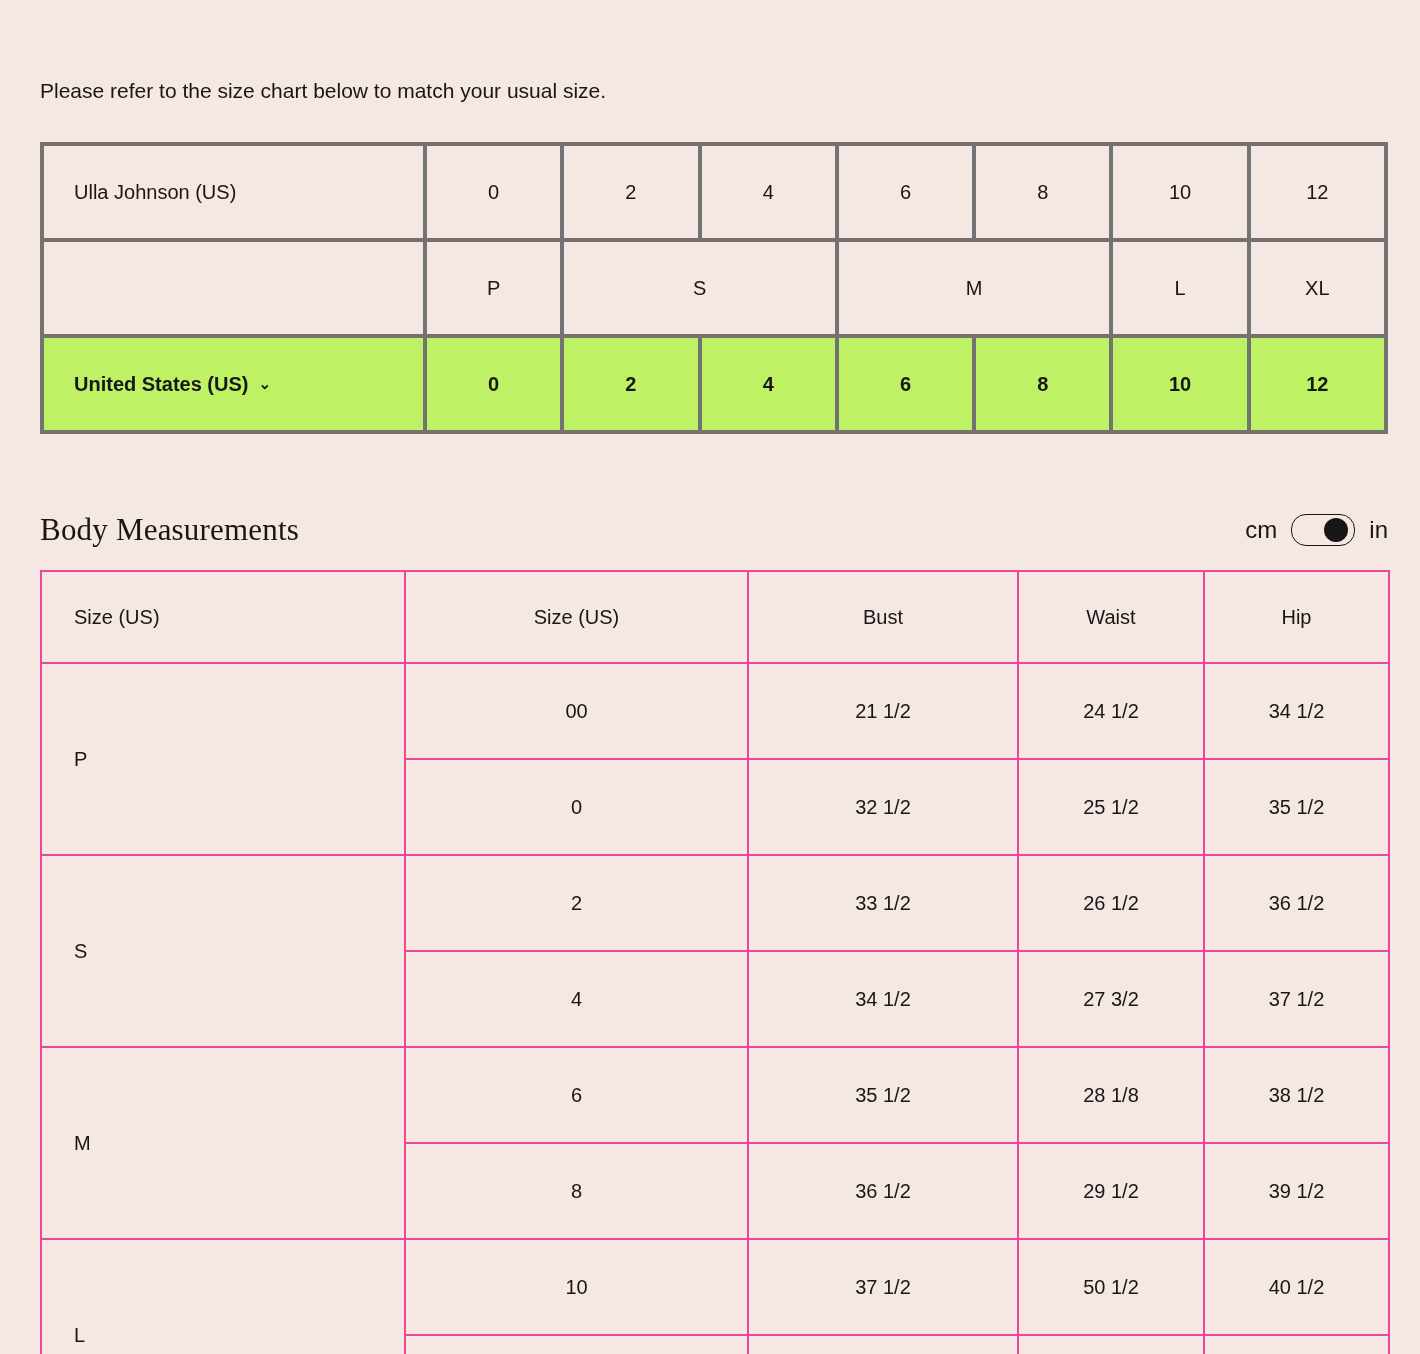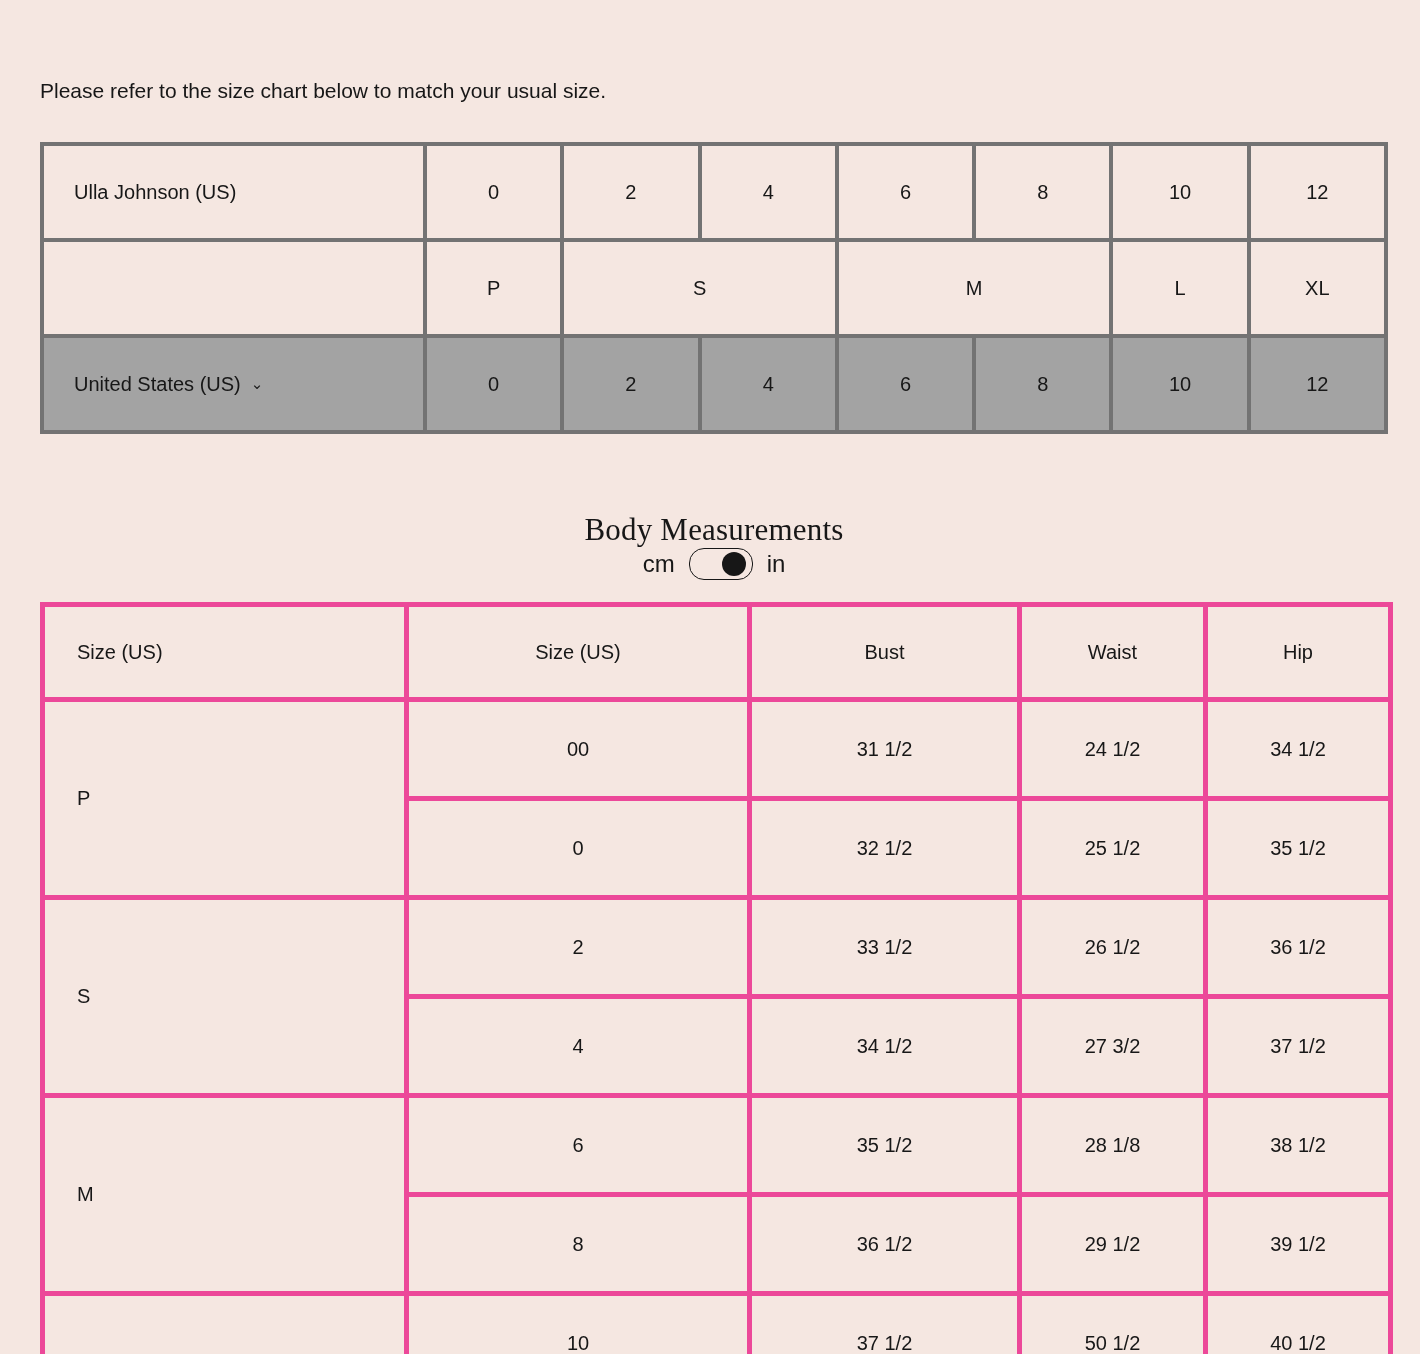--- a/index.html
+++ b/index.html
@@ -52,7 +52,8 @@
     padding-left: 30px;
   }
   table.conv tr.highlight td {
-    background: #a3a3a3;
+    background: #bef264;
+    font-weight: bold;
   }
   .chev {
     display: inline-block;

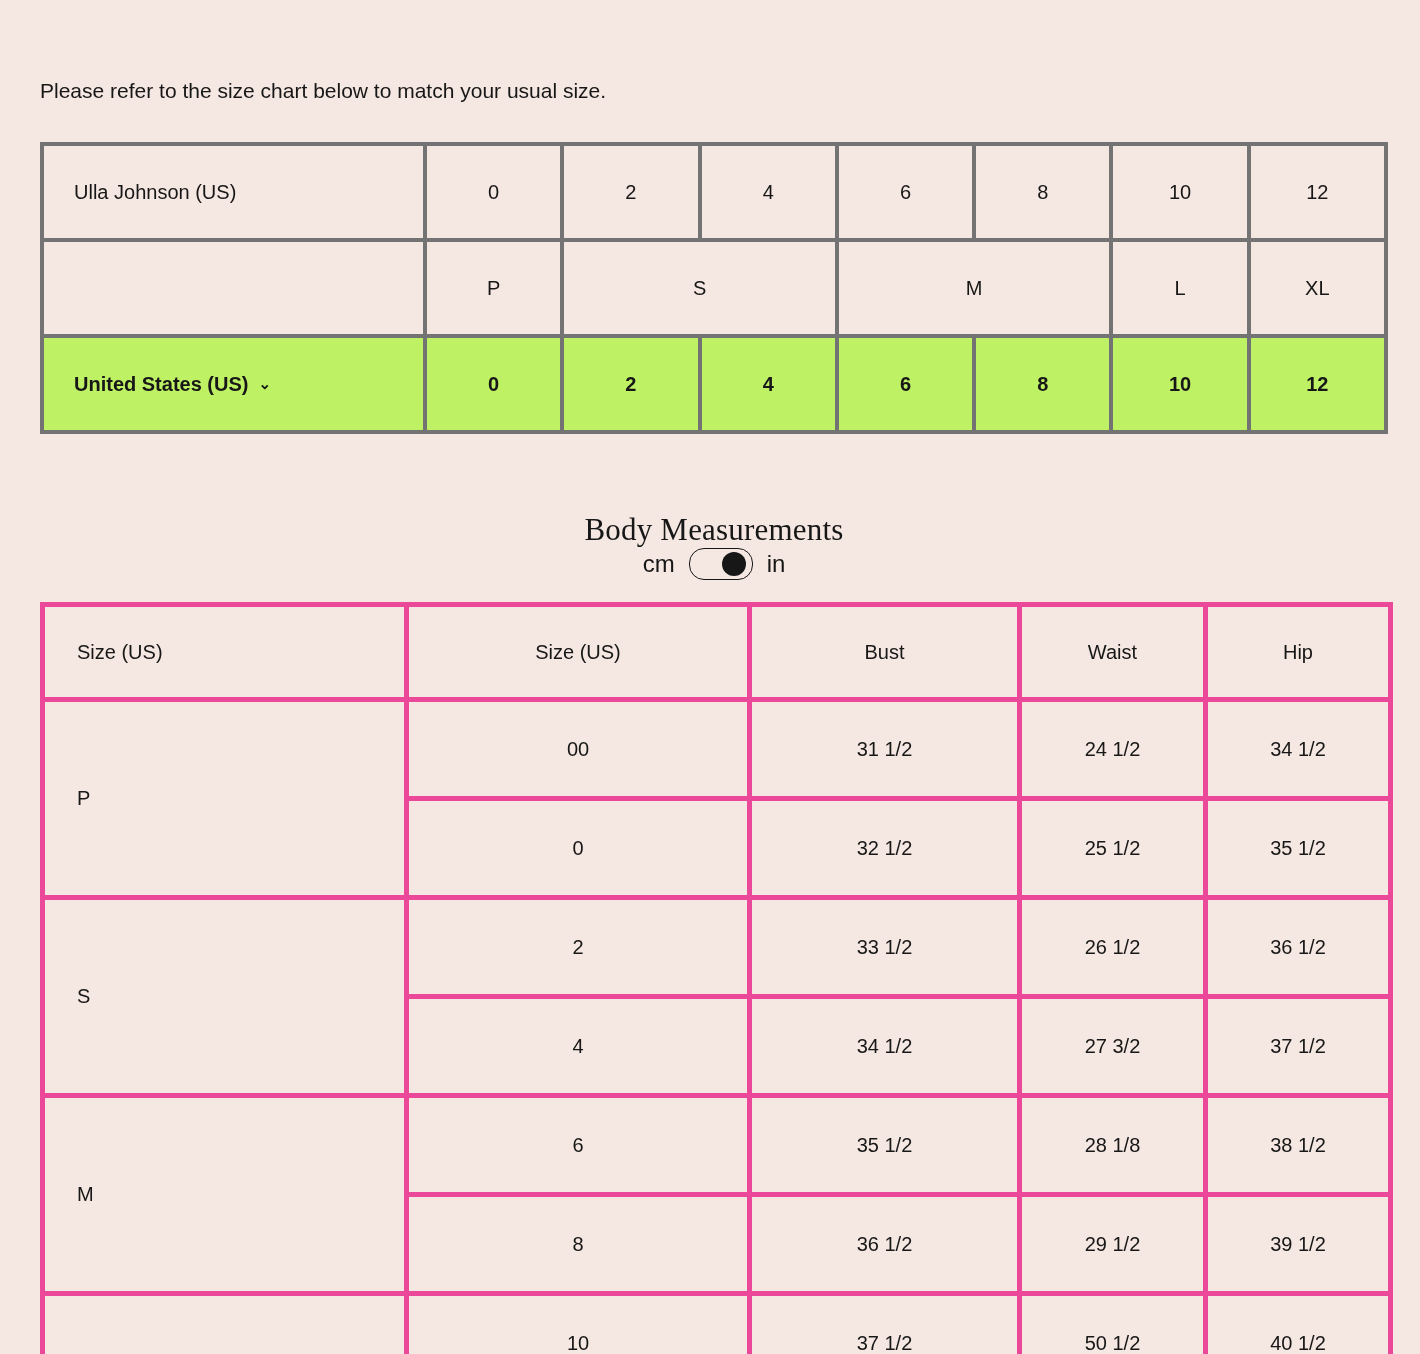--- a/index.html
+++ b/index.html
@@ -75,7 +75,6 @@
     justify-content: space-between;
     width: 1348px;
     box-sizing: border-box;
-    flex-direction: column;
   }
   .bm-title {
     font-family: "Liberation Serif", serif;

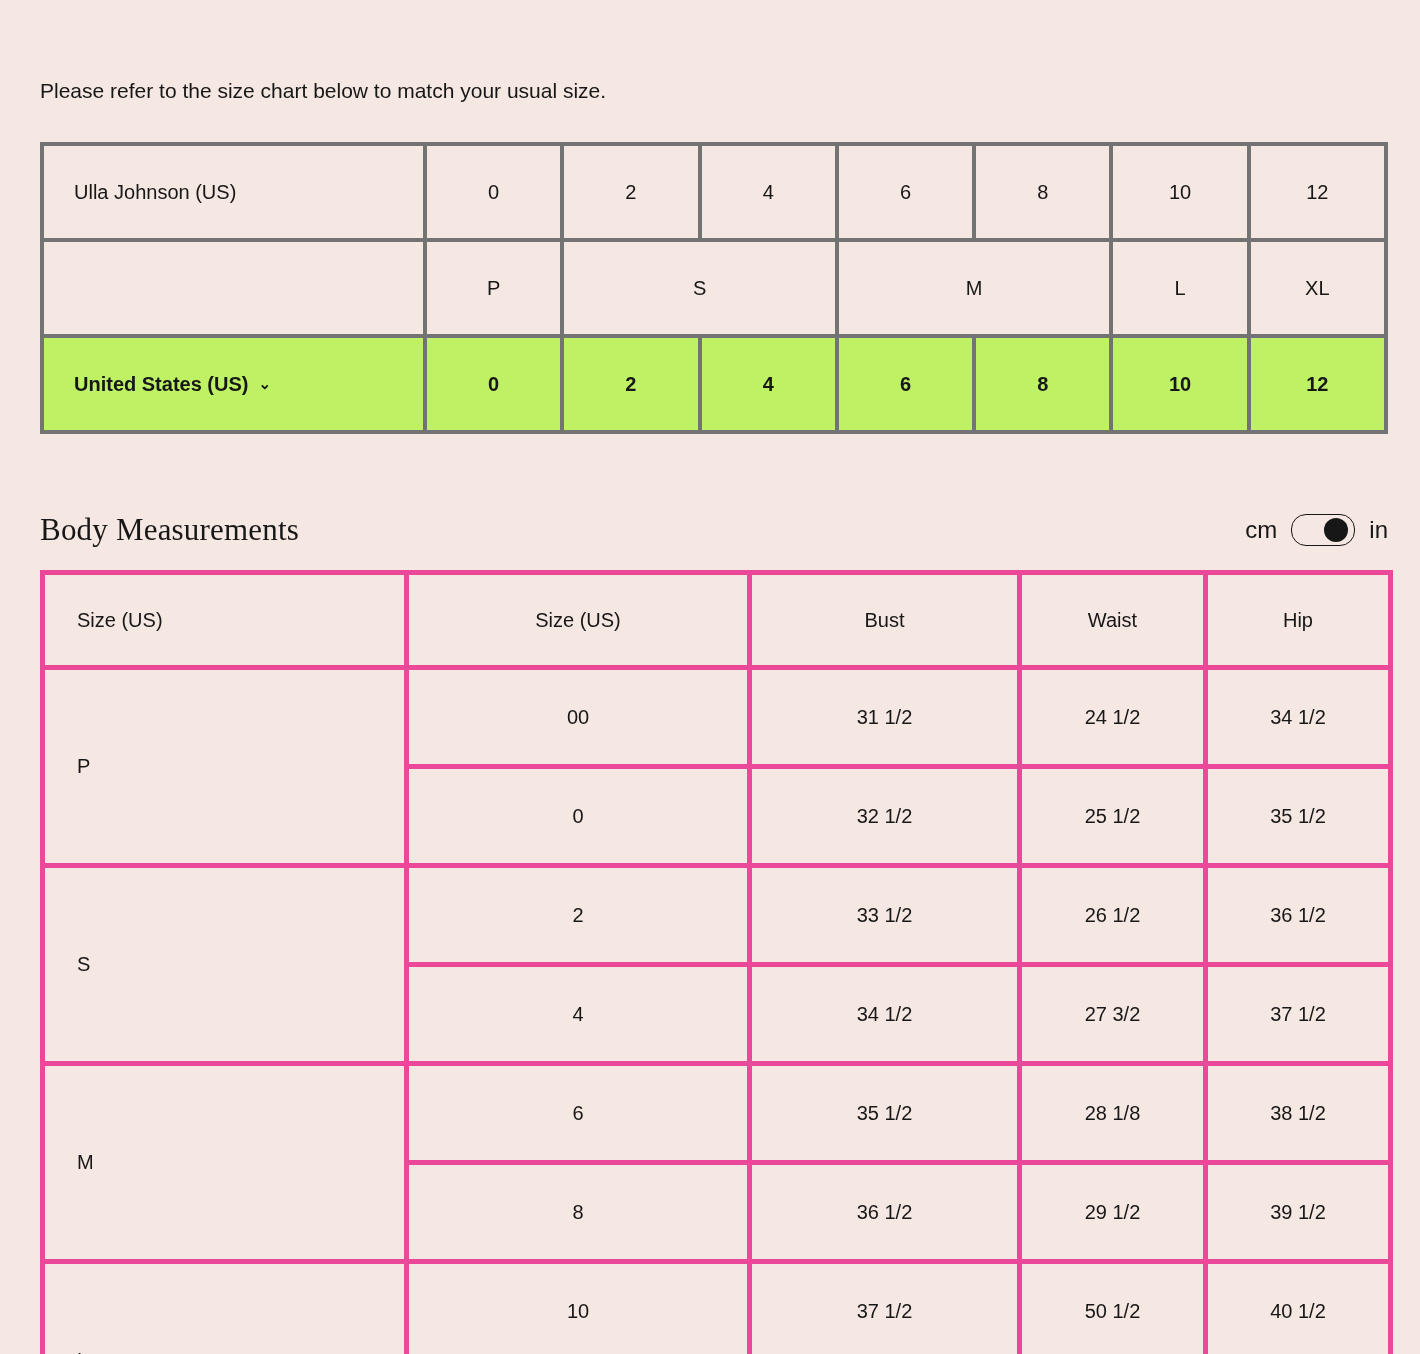--- a/index.html
+++ b/index.html
@@ -118,7 +118,7 @@
     width: 1348px;
   }
   table.bm td, table.bm th {
-    border: 5px solid #ec4899;
+    border: 2px solid #ec4899;
     font-size: 20px;
     font-weight: 400;
     color: #171717;

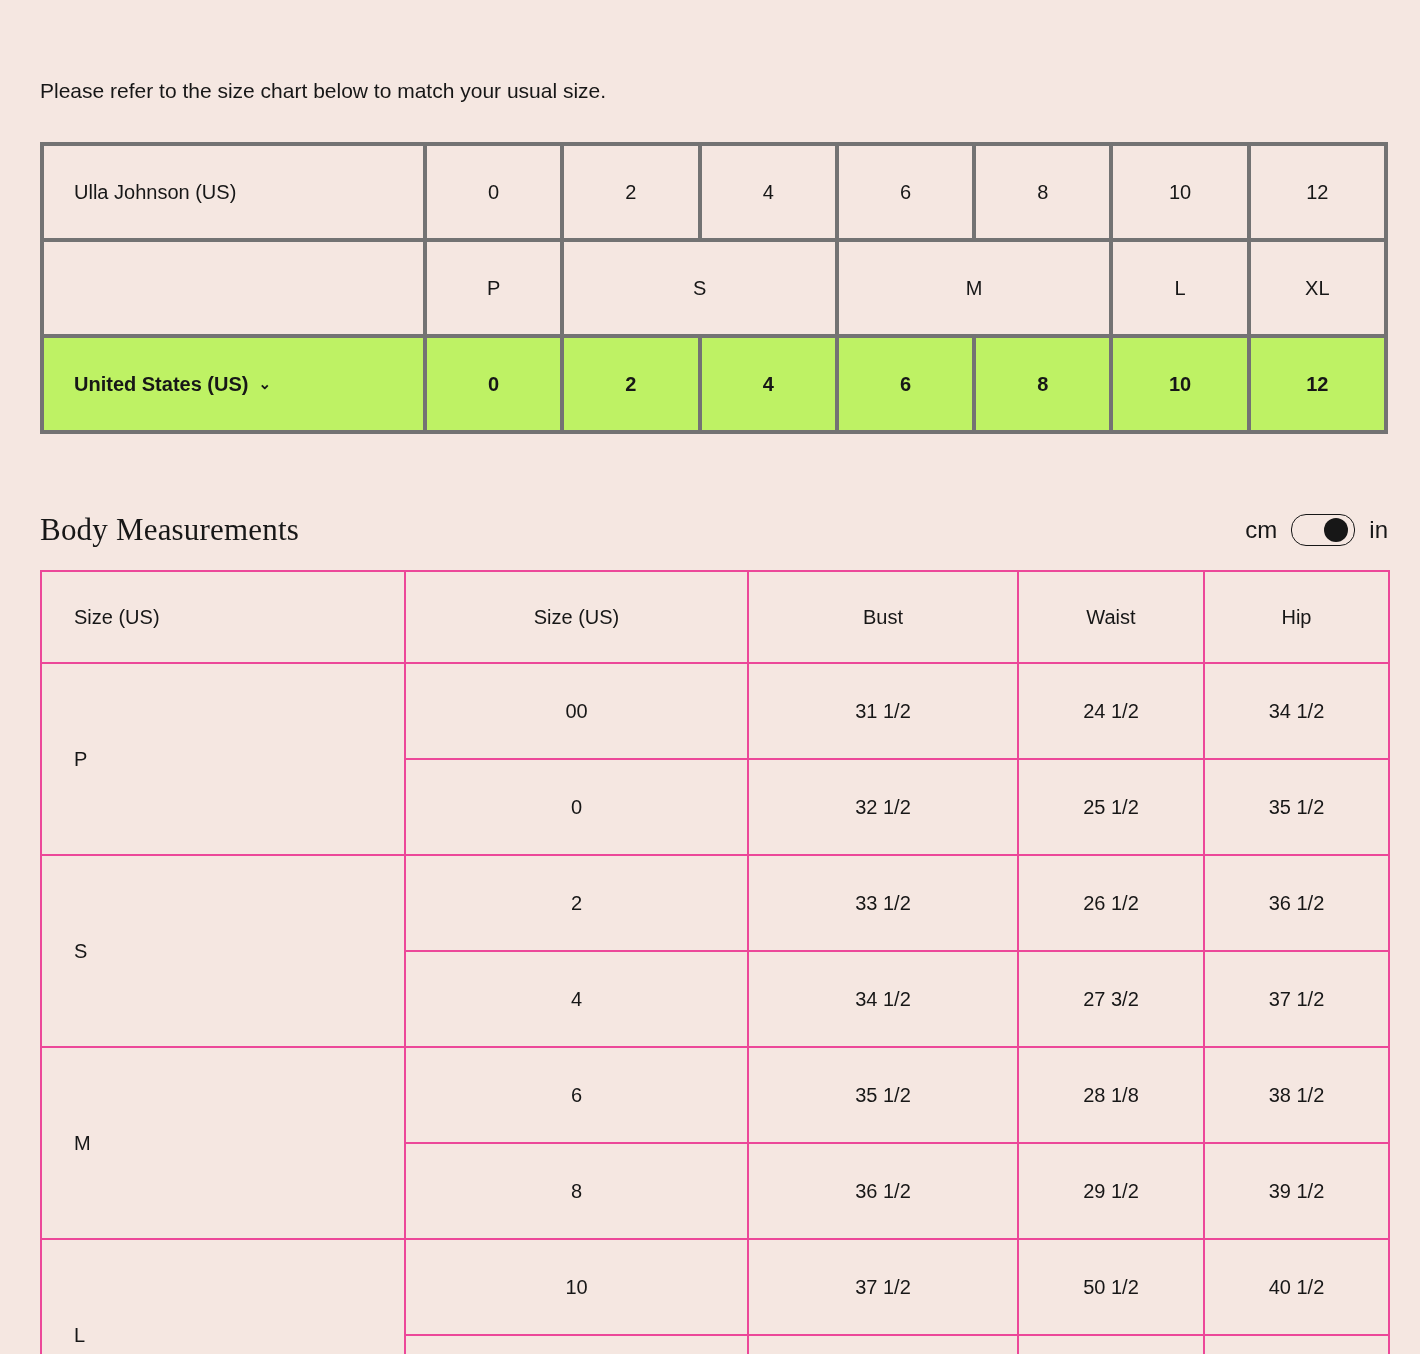--- a/index.html
+++ b/index.html
@@ -213,7 +213,7 @@
           <tr>
             <td class="group" rowspan="2">P</td>
             <td>00</td>
-            <td>31 1/2</td>
+            <td>21 1/2</td>
             <td>24 1/2</td>
             <td>34 1/2</td>
           </tr>

